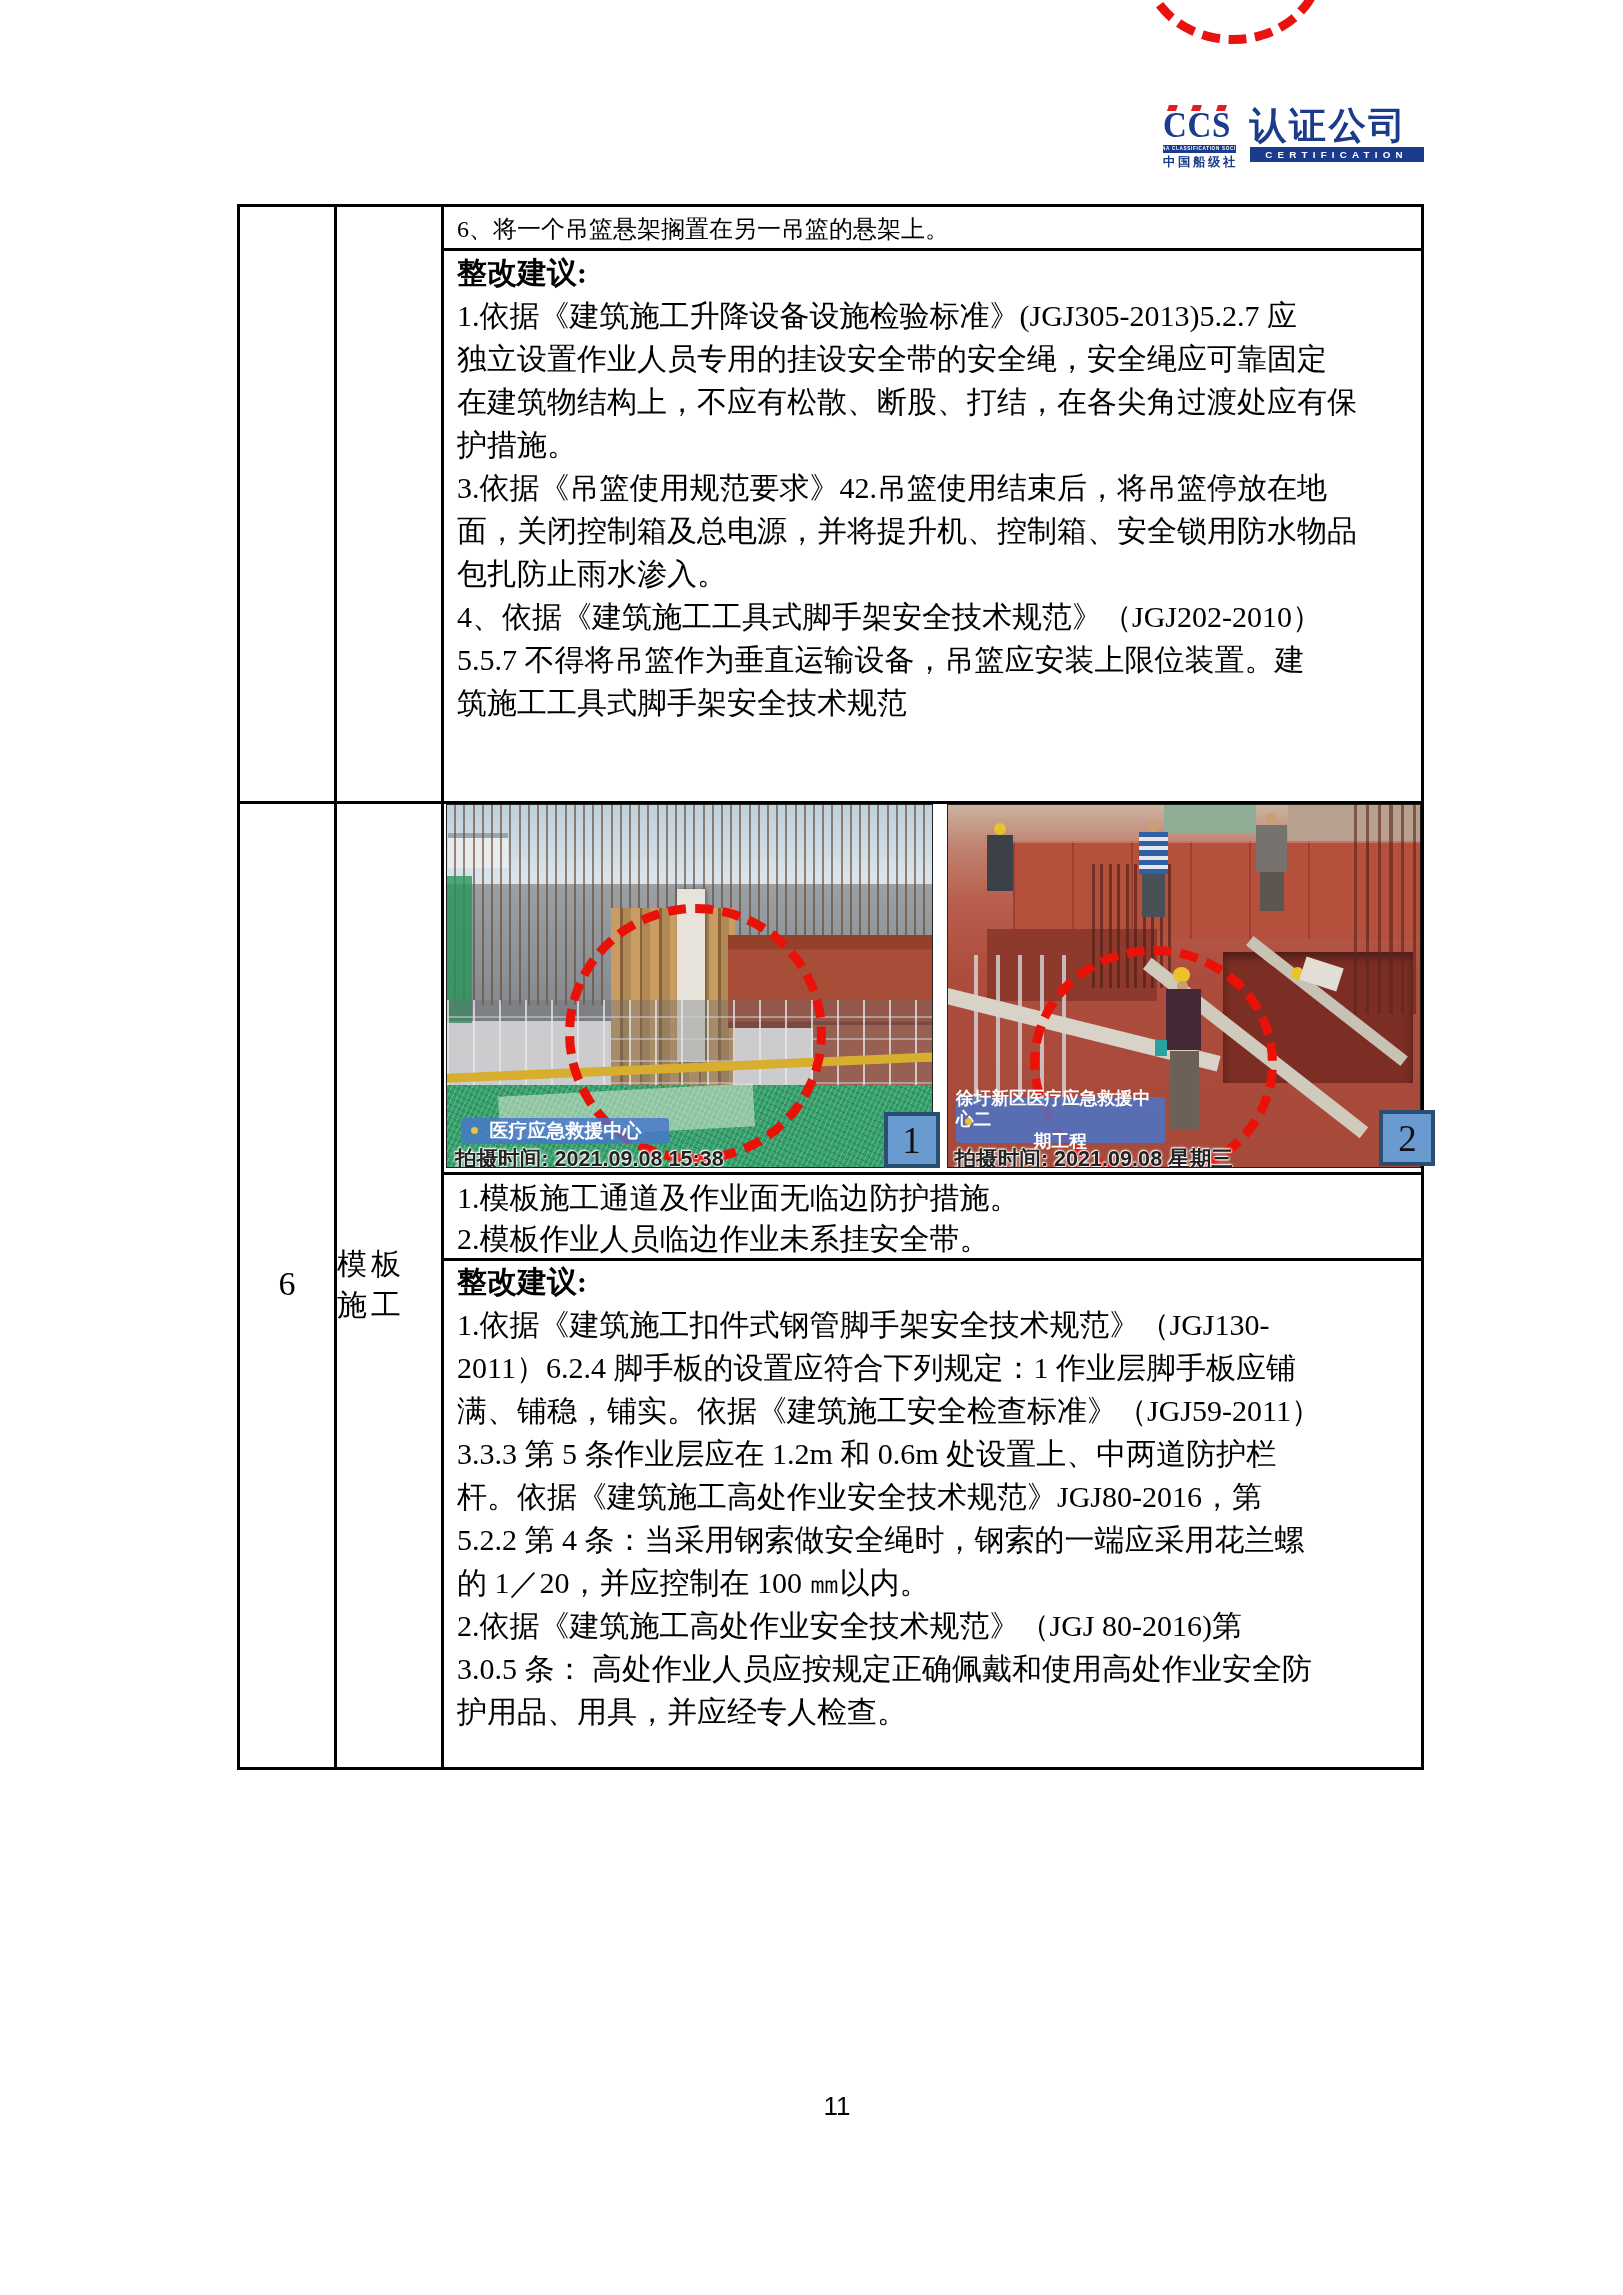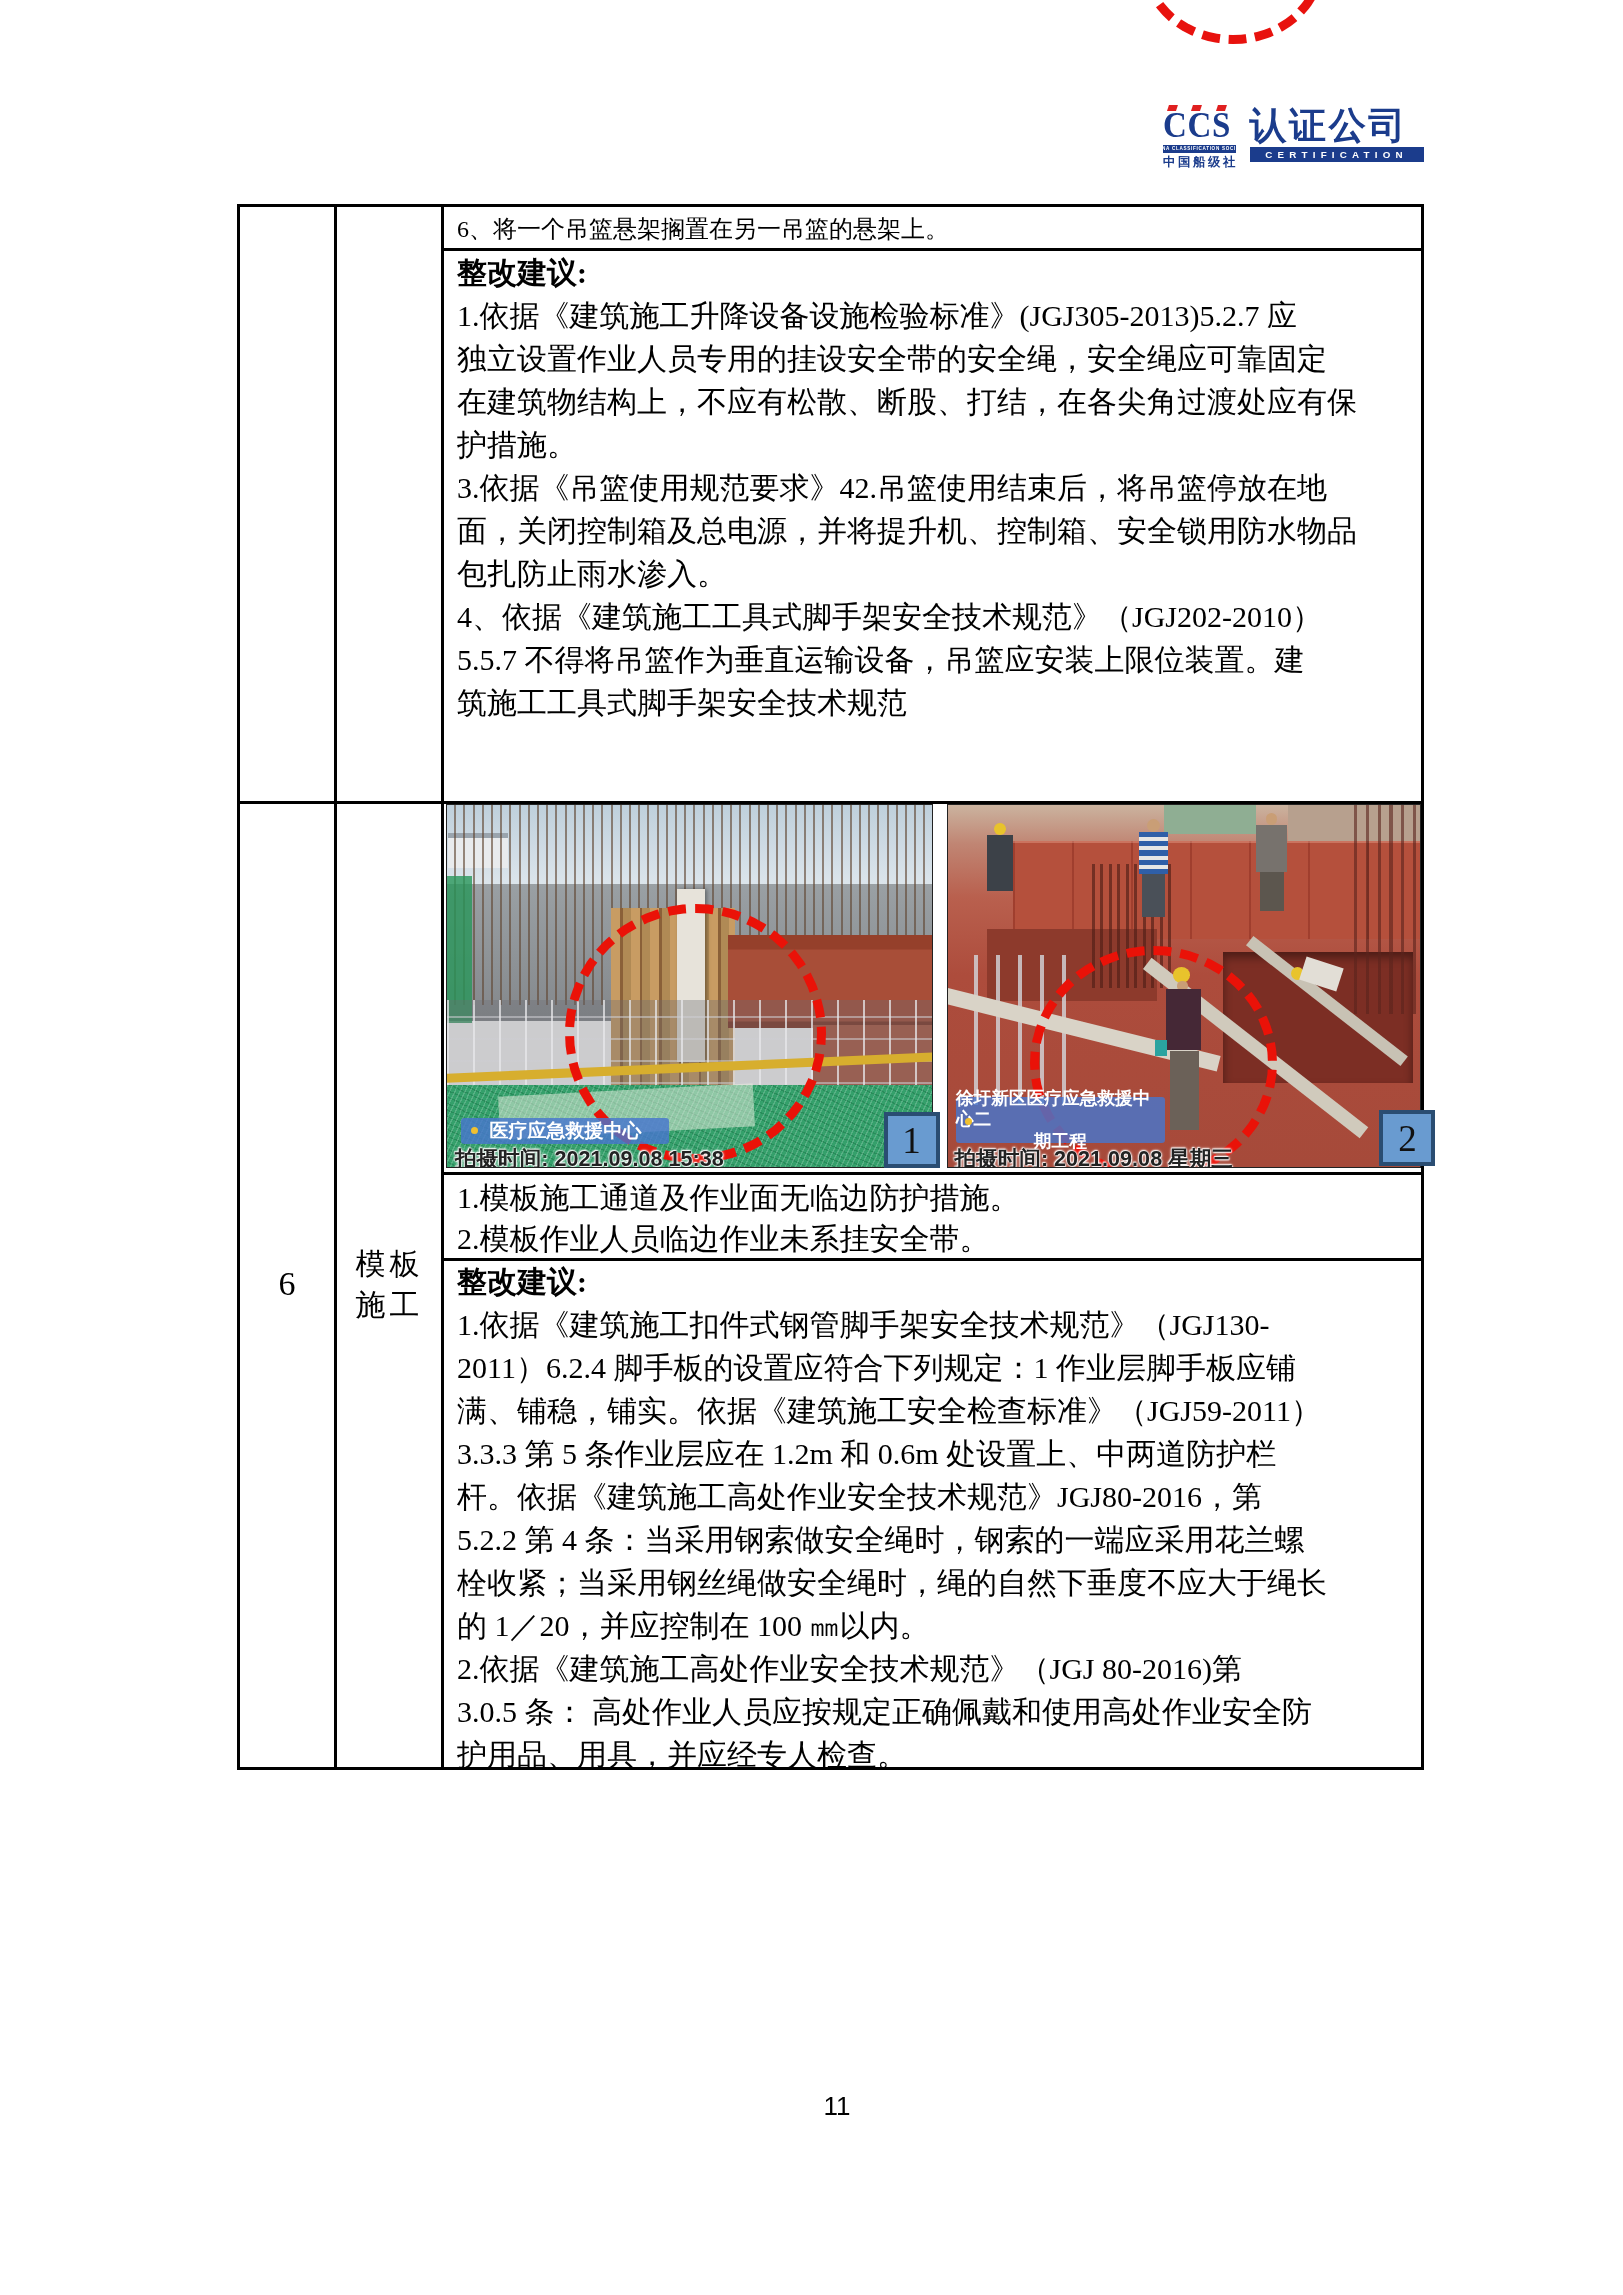--- a/index.html
+++ b/index.html
@@ -40,7 +40,7 @@
   .cell-serial{position:absolute;left:0;top:594px;width:94px;height:966px;
                display:flex;align-items:center;justify-content:center;font-size:34px;}
   .cell-cat{position:absolute;left:97px;top:594px;width:105px;height:966px;
-            display:flex;flex-direction:column;align-items:center;justify-content:center;
+            display:flex;flex-direction:column;align-items:flex-start;justify-content:center;
             font-size:30px;line-height:41px;letter-spacing:3.9px;}
 
   .tline{font-size:30px;line-height:43px;white-space:nowrap;}

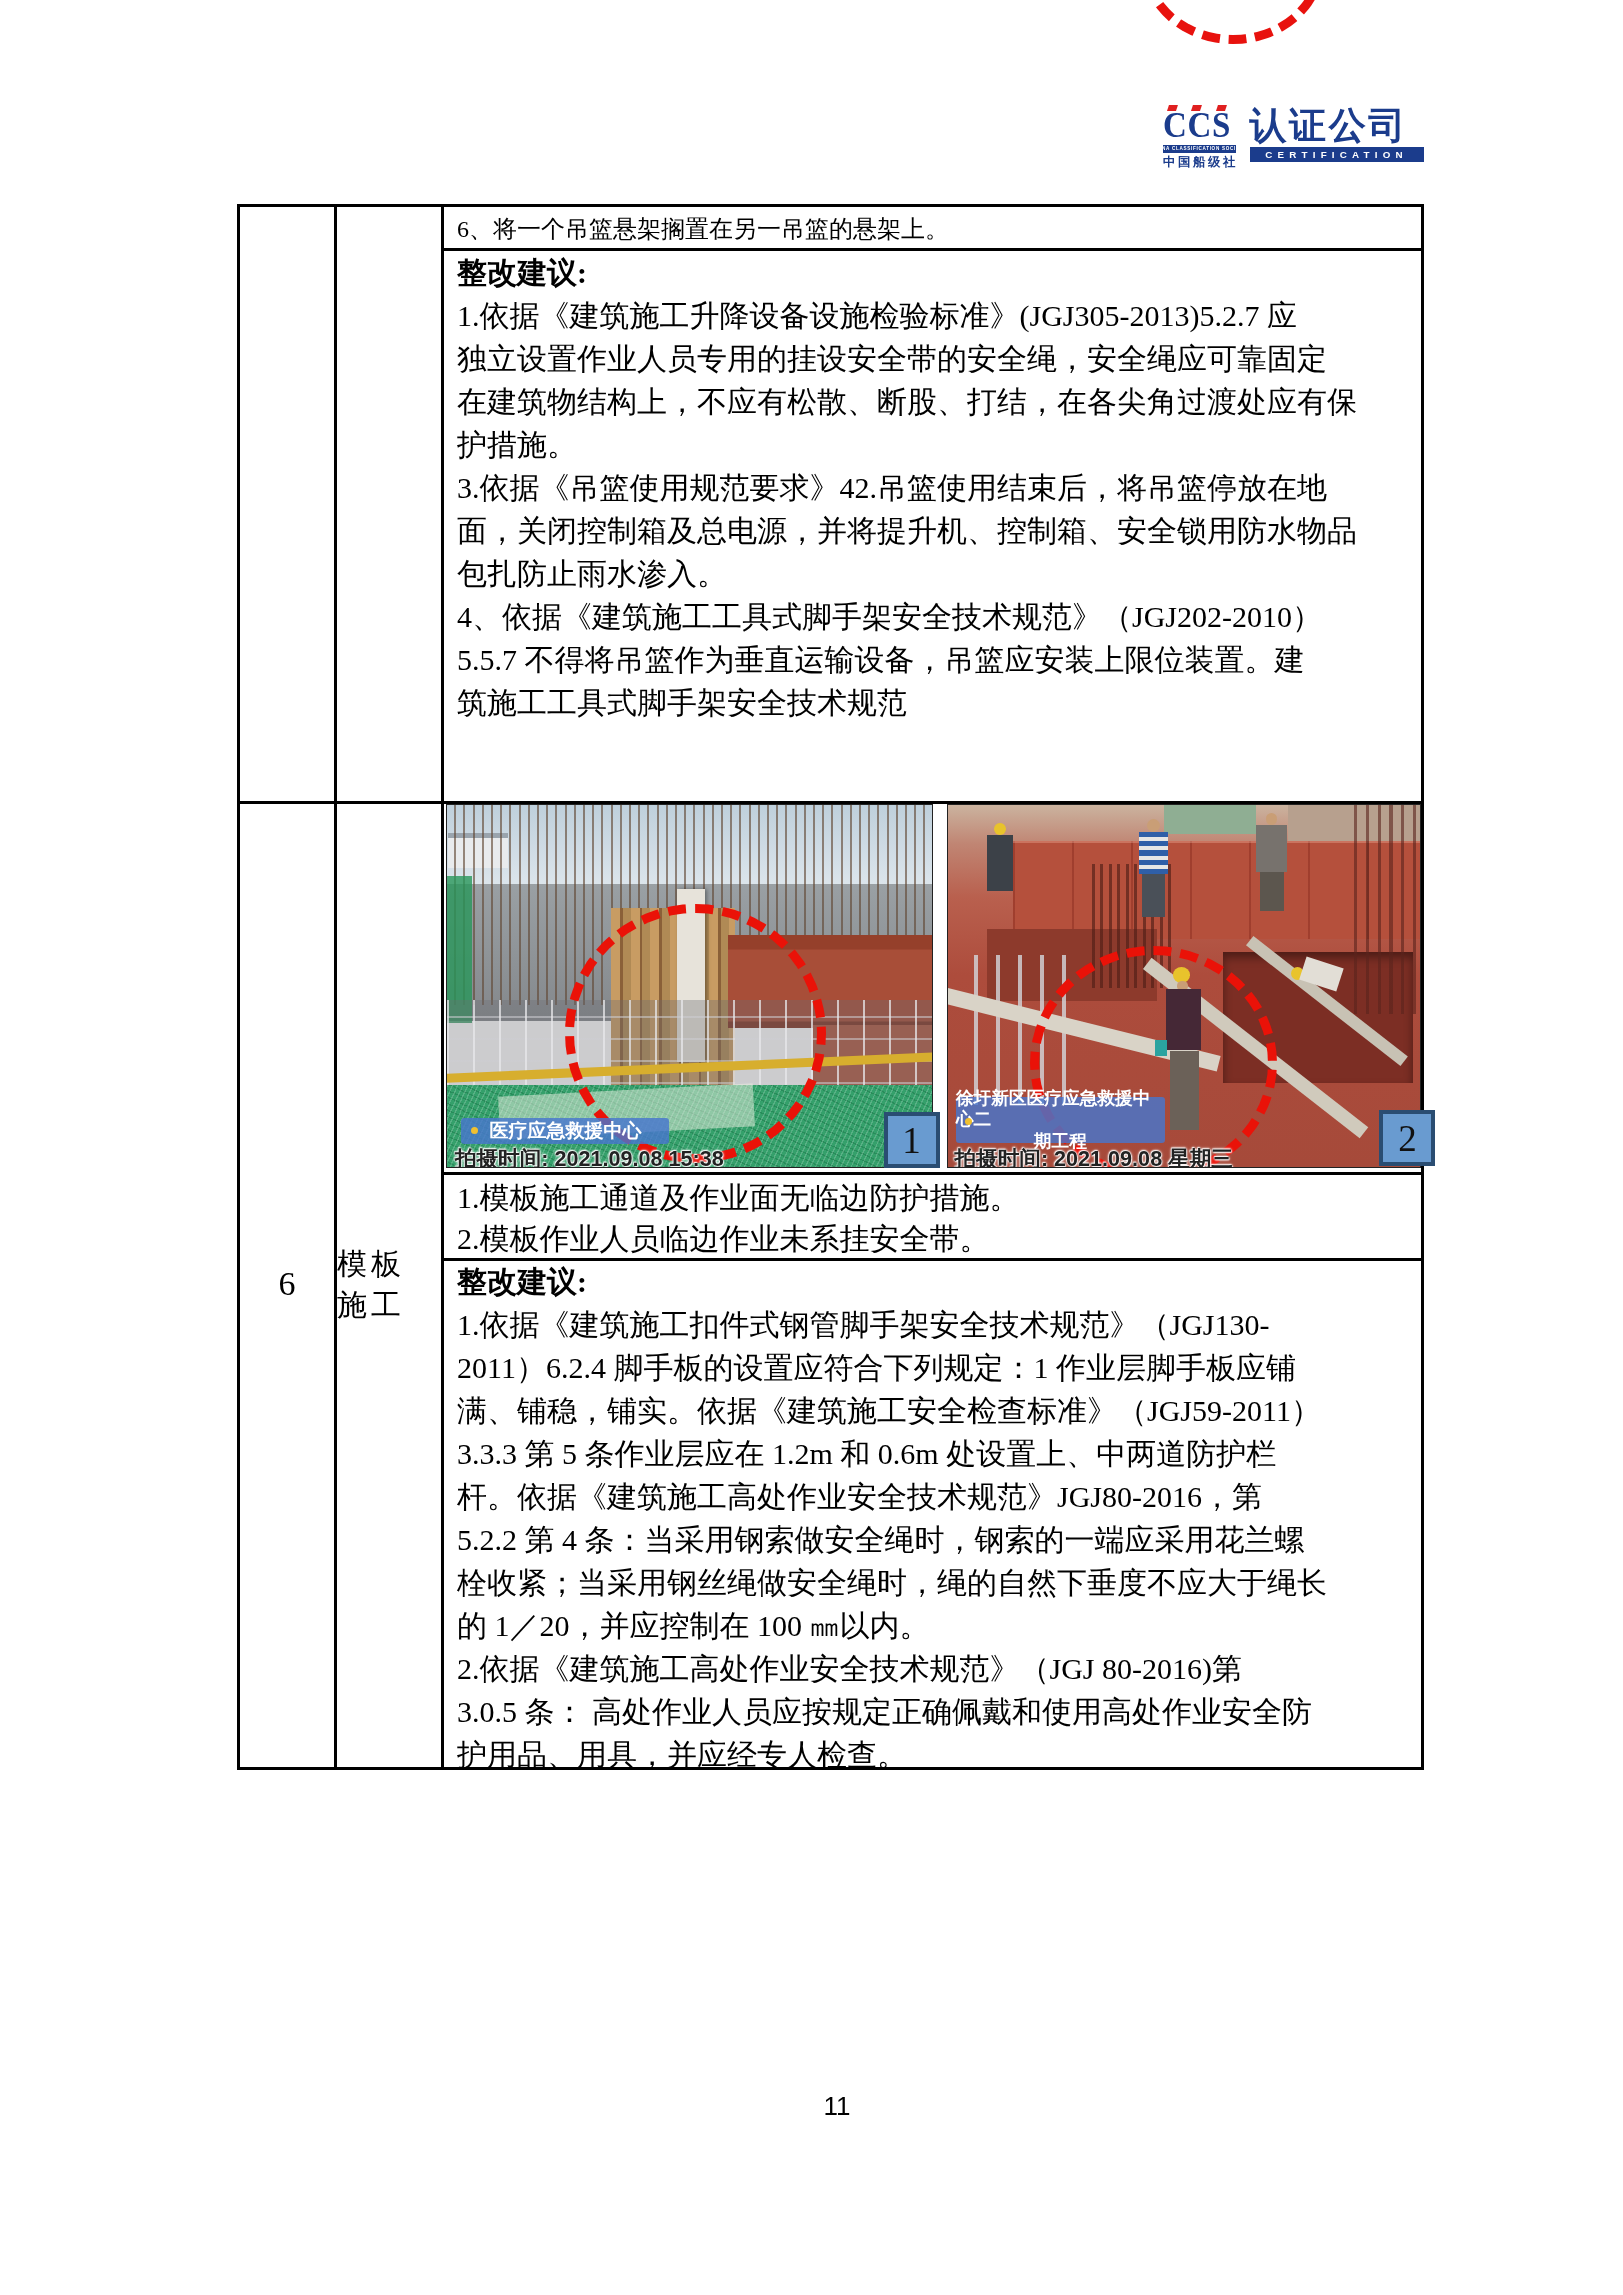--- a/index.html
+++ b/index.html
@@ -277,7 +277,6 @@
       <div class="tline">3.3.3 第 5 条作业层应在 1.2m 和 0.6m 处设置上、中两道防护栏</div>
       <div class="tline">杆。依据《建筑施工高处作业安全技术规范》JGJ80-2016，第</div>
       <div class="tline">5.2.2 第 4 条：当采用钢索做安全绳时，钢索的一端应采用花兰螺</div>
-      <div class="tline">栓收紧；当采用钢丝绳做安全绳时，绳的自然下垂度不应大于绳长</div>
       <div class="tline">的 1／20，并应控制在 100 ㎜以内。</div>
       <div class="tline">2.依据《建筑施工高处作业安全技术规范》（JGJ 80-2016)第</div>
       <div class="tline">3.0.5 条： 高处作业人员应按规定正确佩戴和使用高处作业安全防</div>

